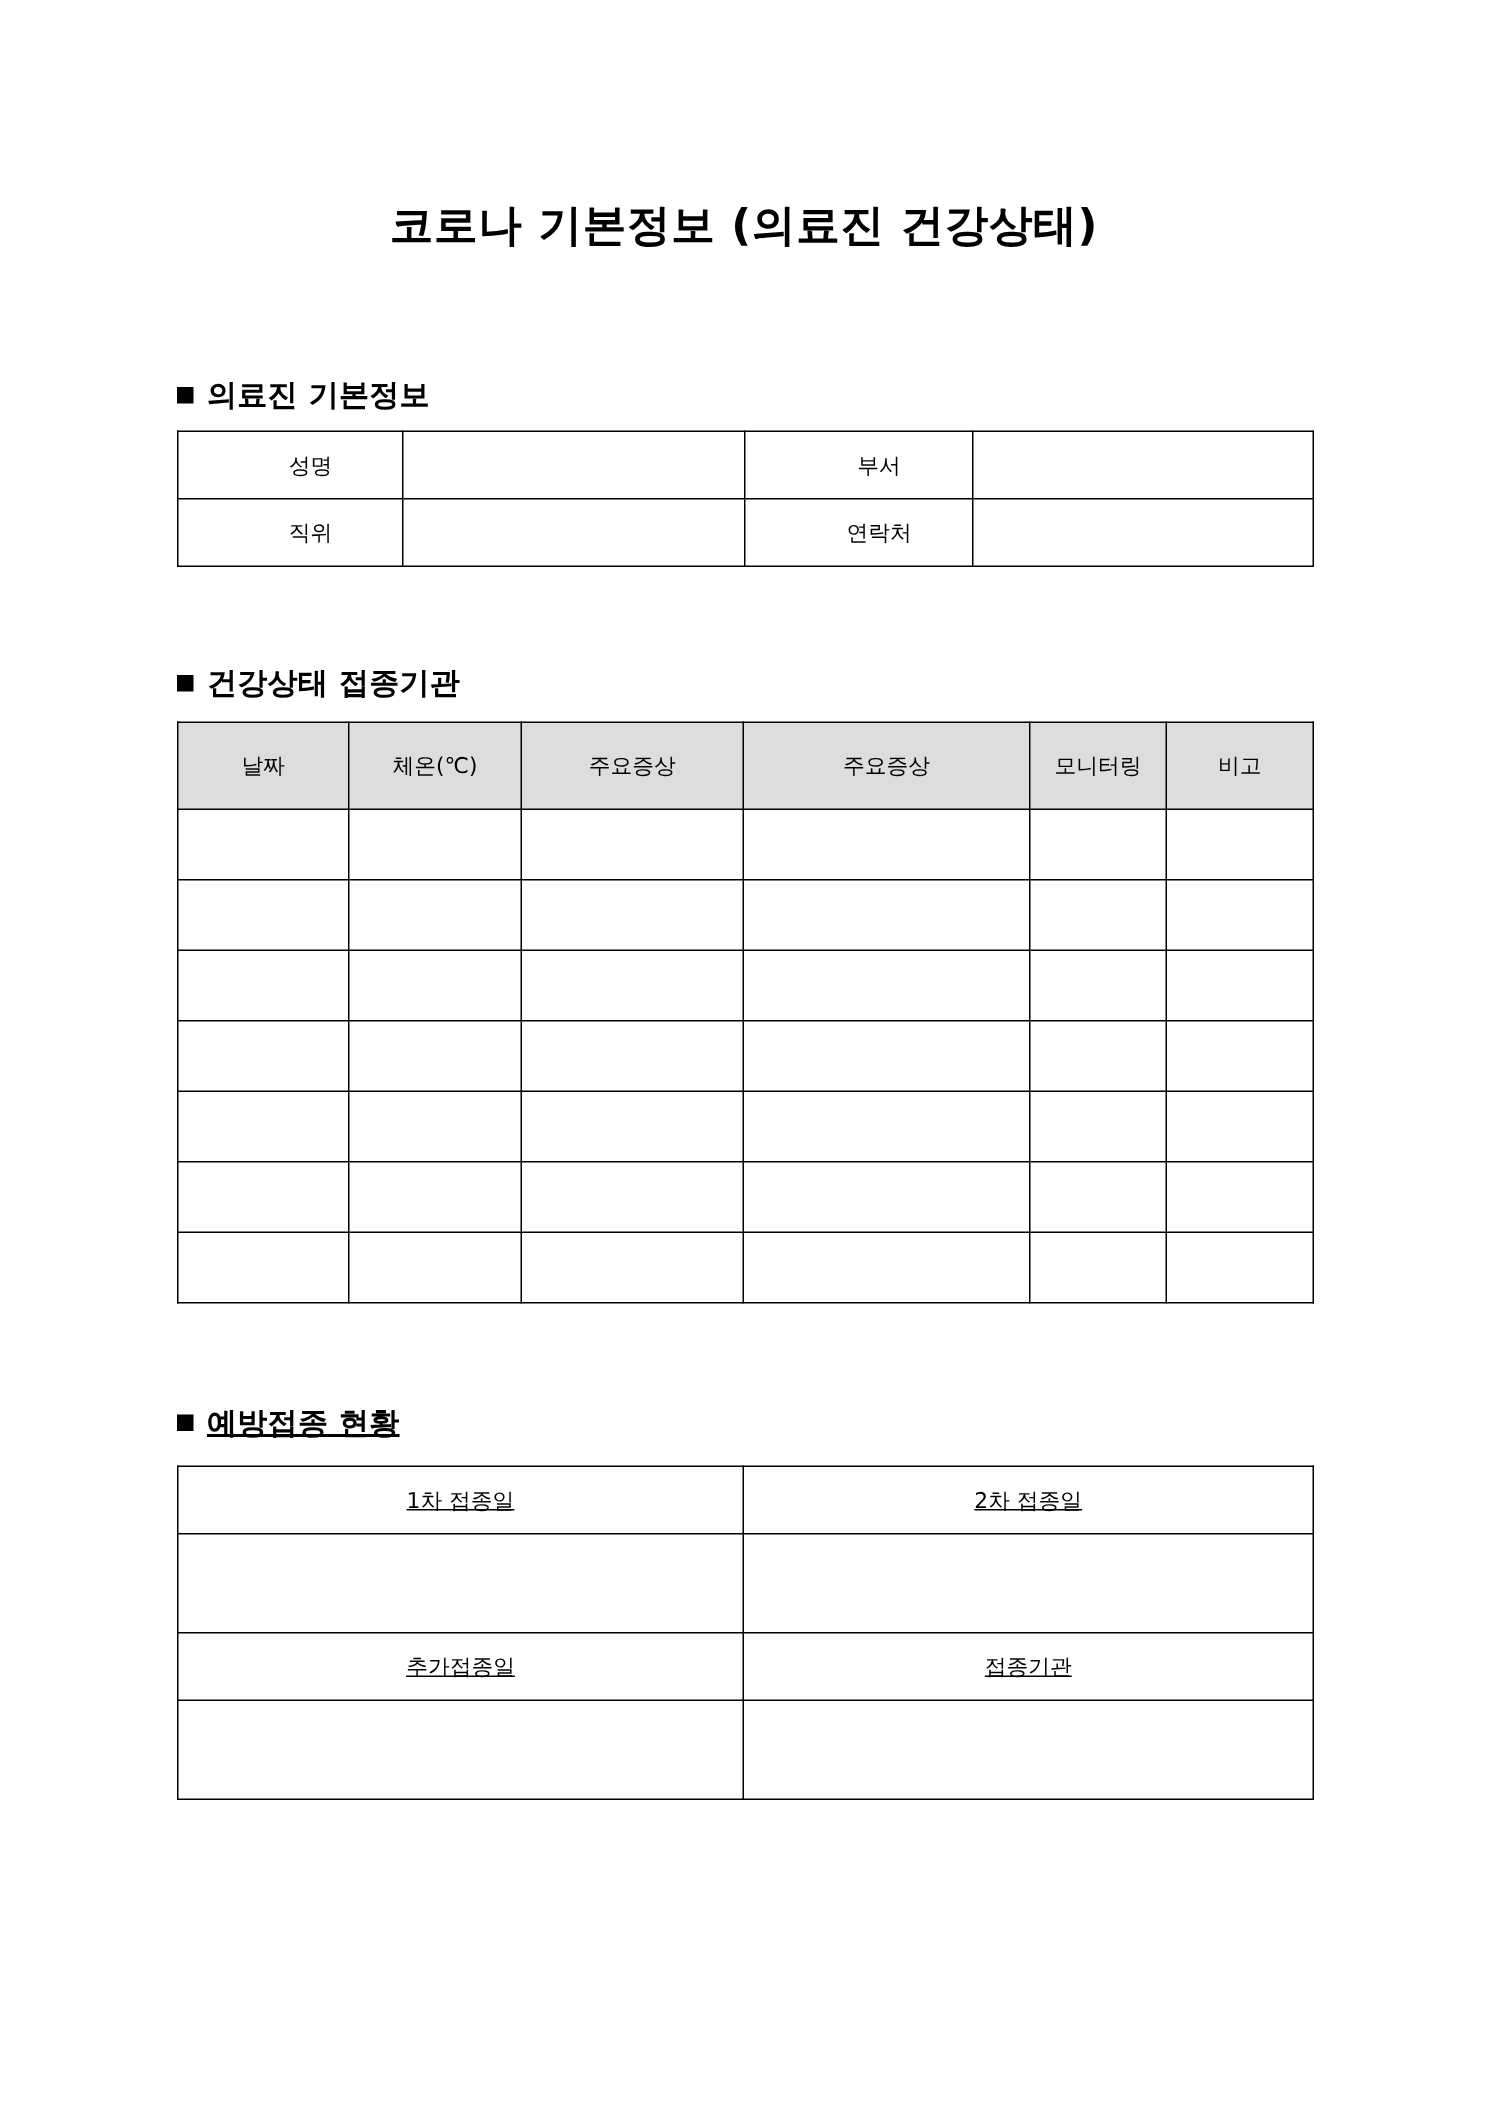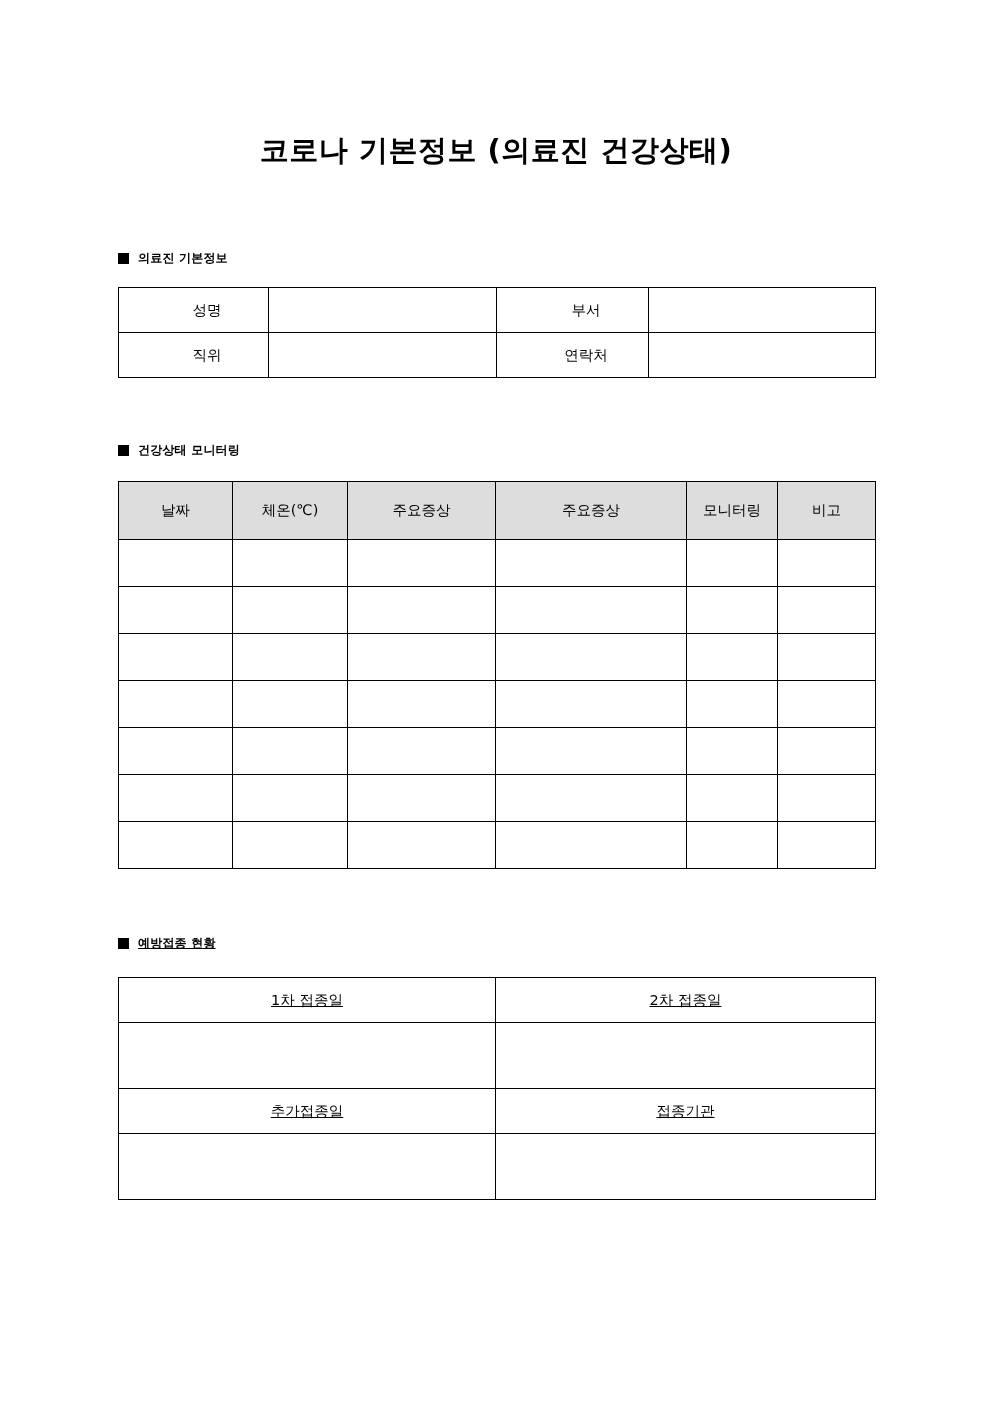--- a/index.html
+++ b/index.html
@@ -39,7 +39,7 @@
   .section-head {
     position: absolute;
     left: 118px;
-    font-size: 12px;
+    font-size: 20px;
     font-weight: bold;
     letter-spacing: 0.2px;
     white-space: nowrap;

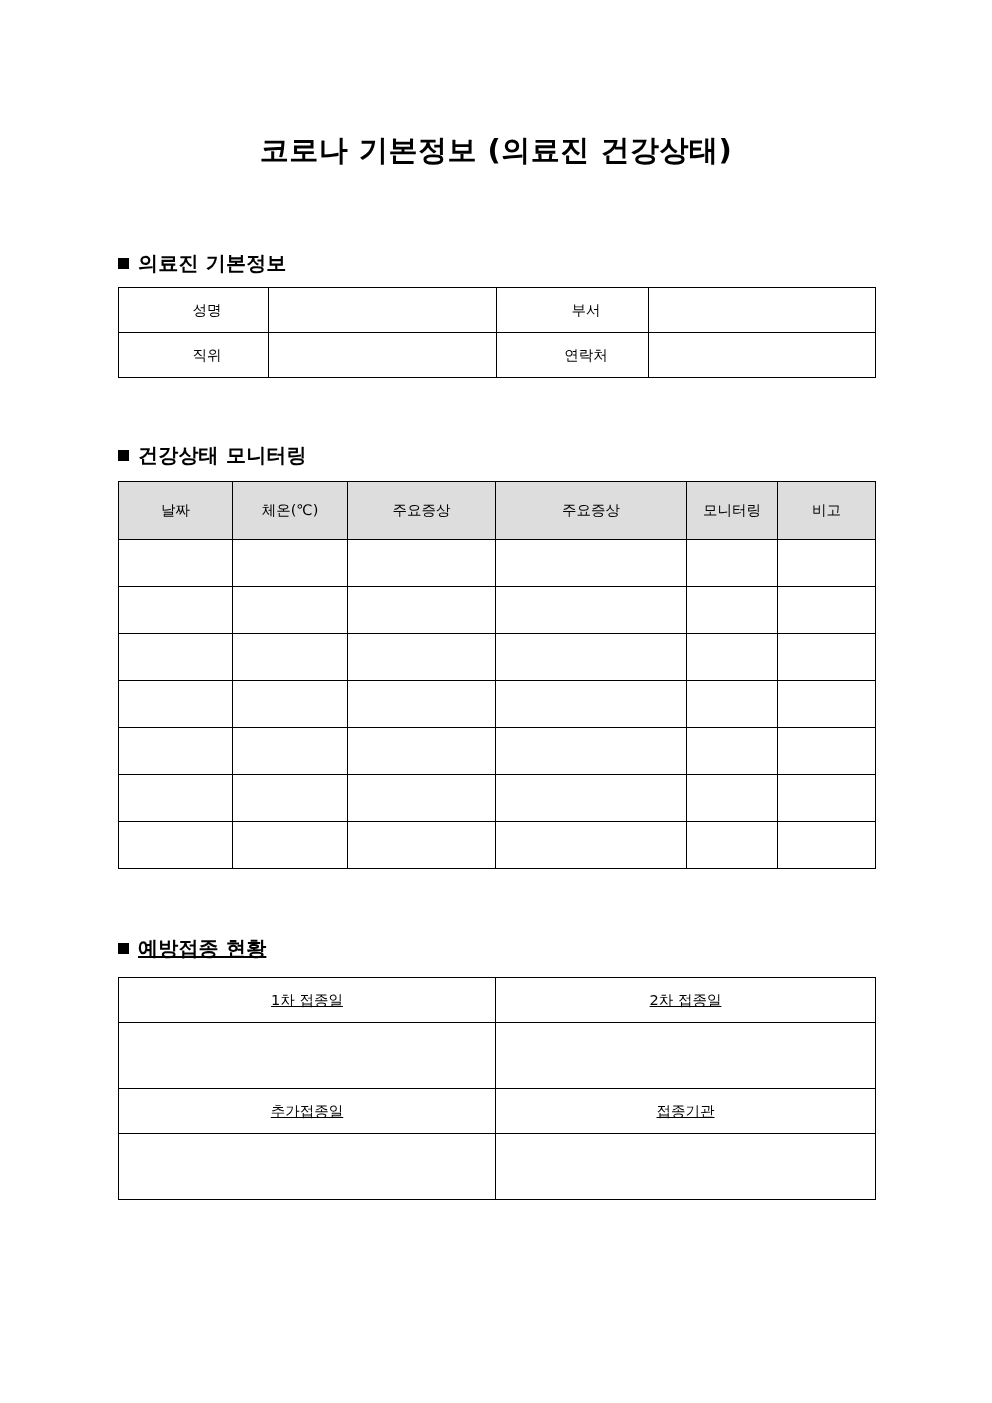--- a/index.html
+++ b/index.html
@@ -147,7 +147,7 @@
 
   <div class="section-head" id="section-head-2">
     <span class="bullet-square"></span>
-    <span>건강상태 모니터링</span>
+    <span>건강상태 접종기관</span>
   </div>
 
   <table class="form-table" id="table-health-monitoring">

